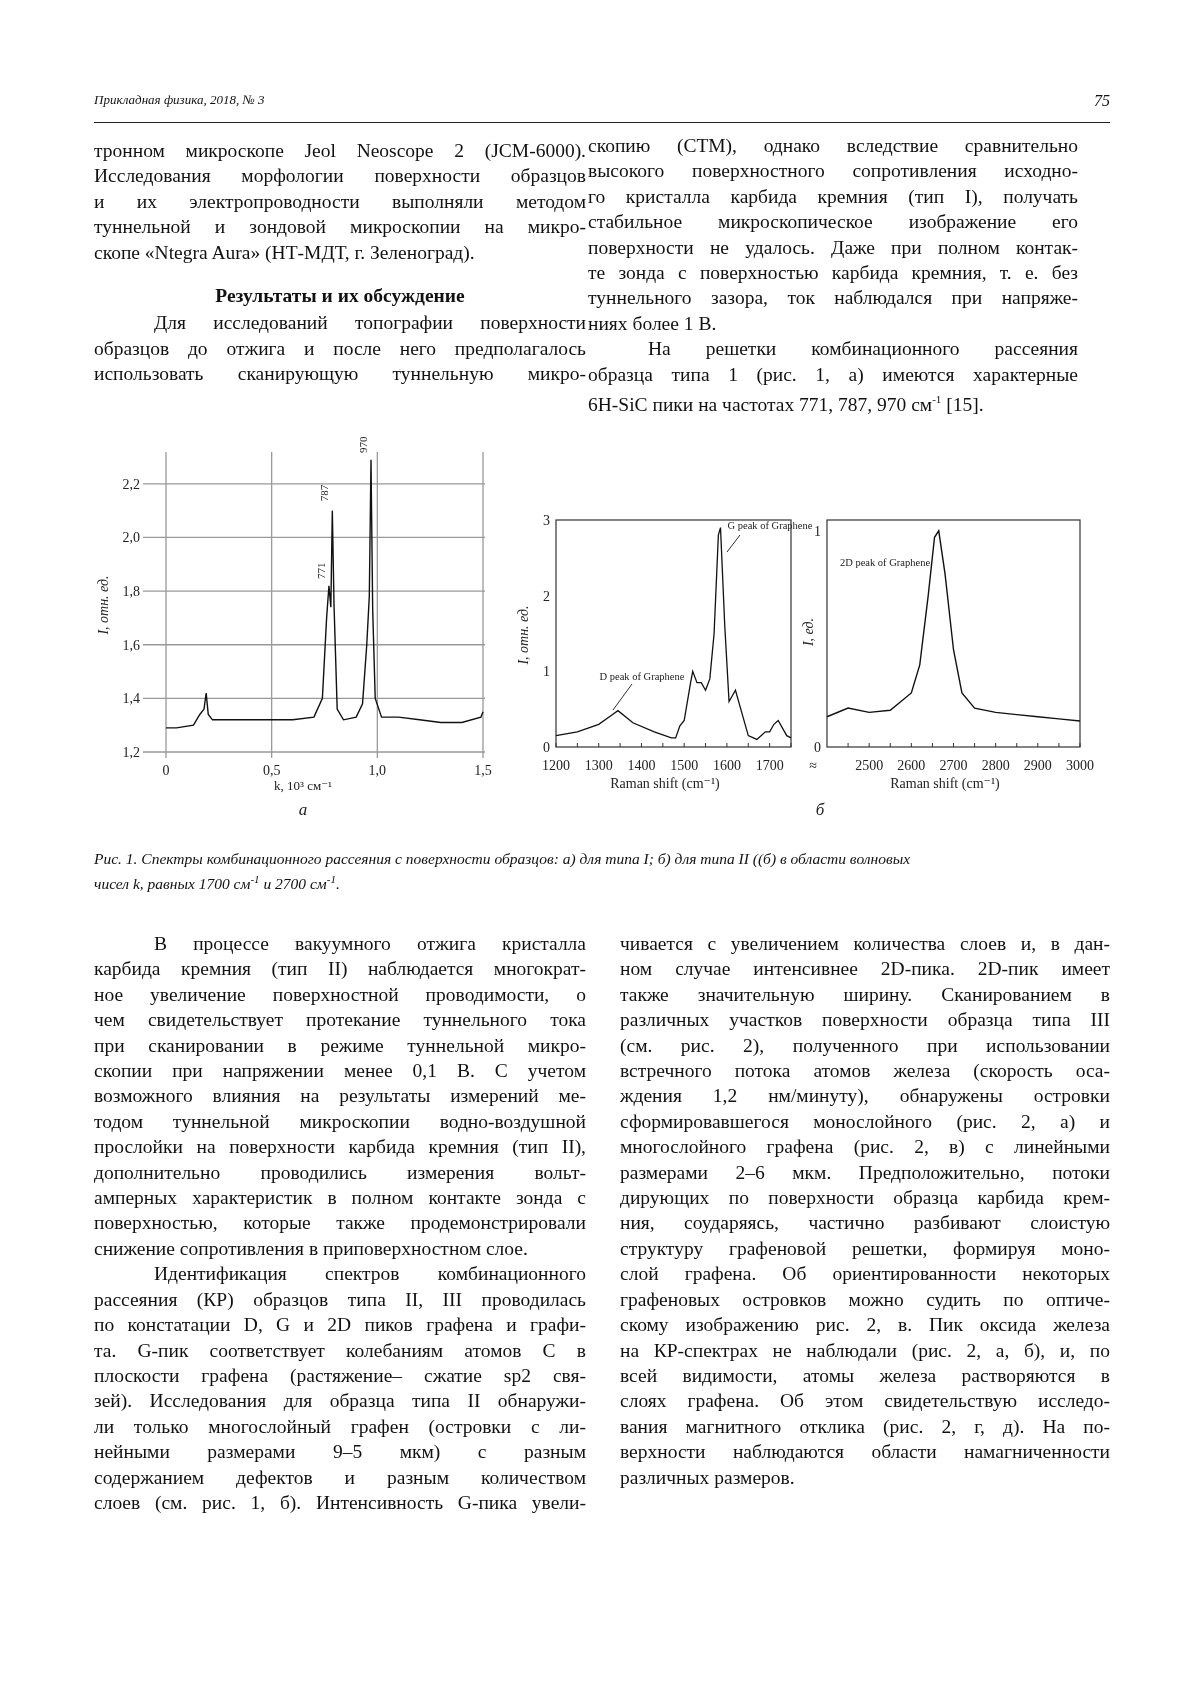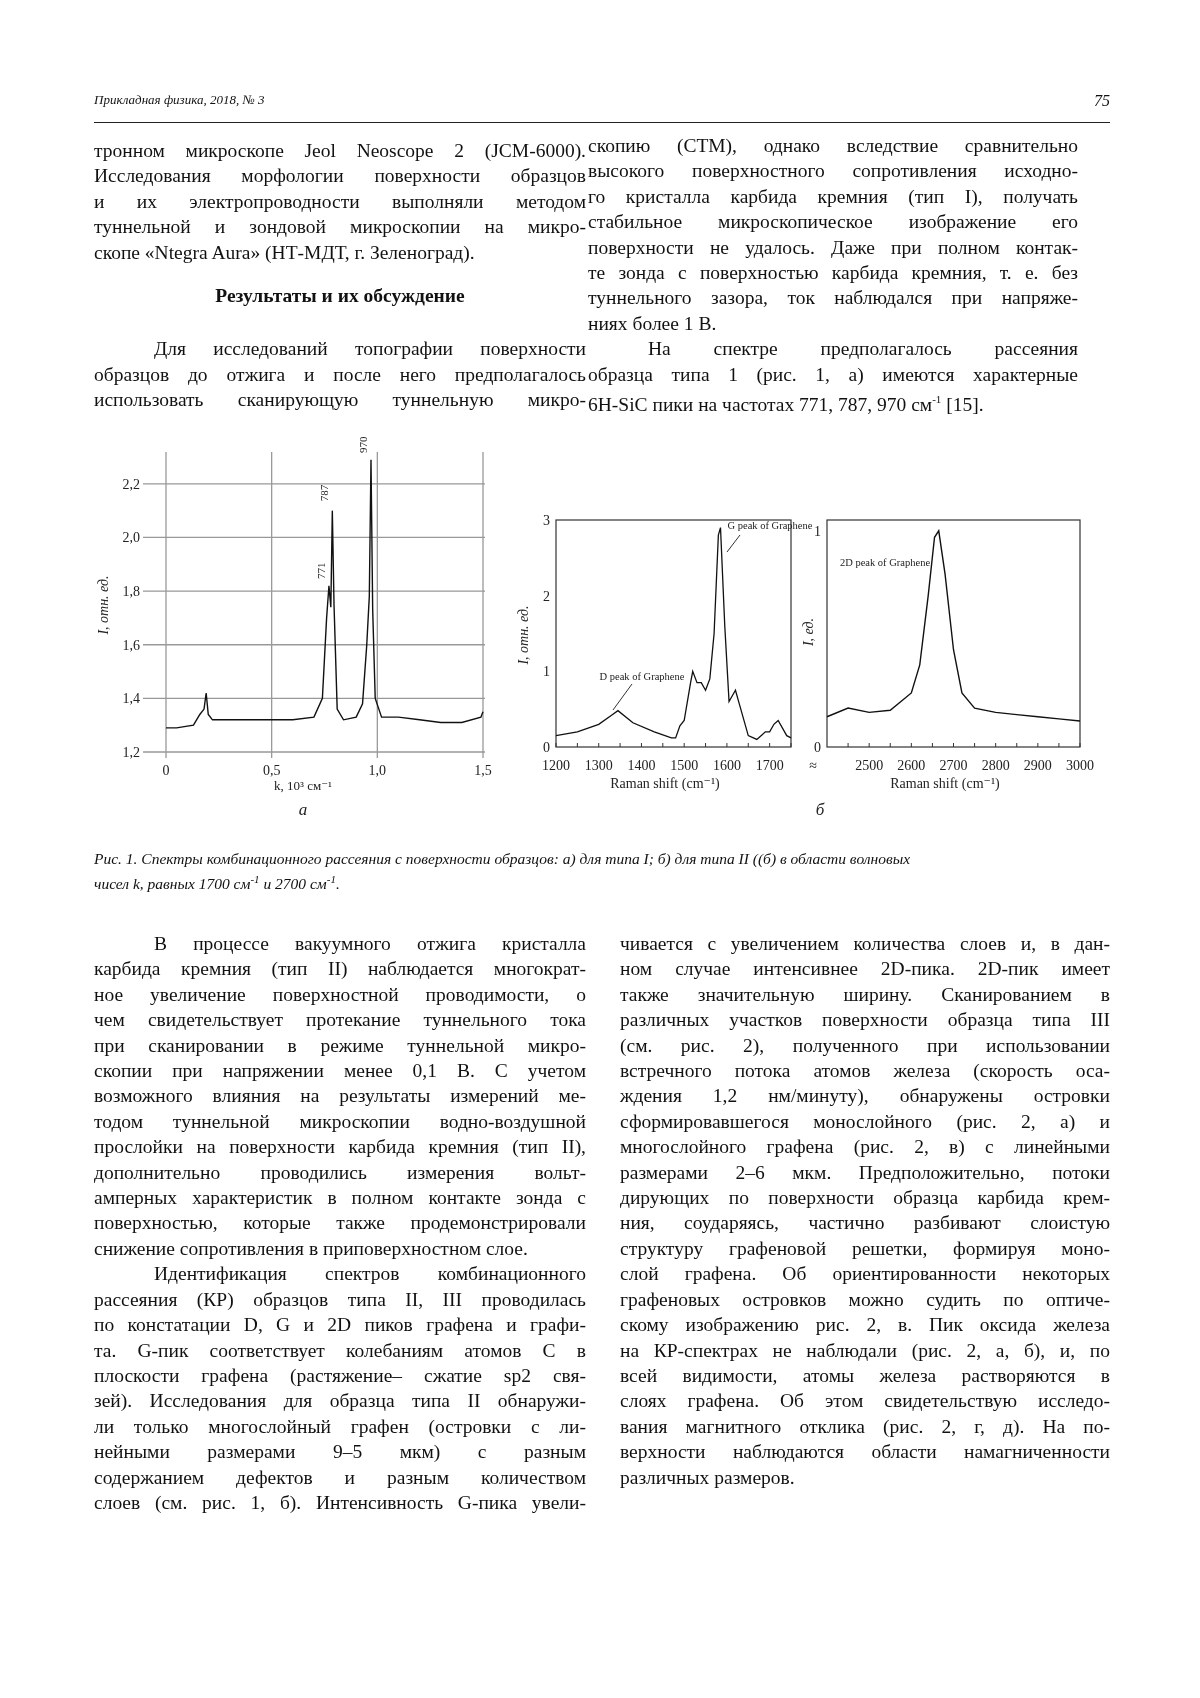--- a/index.html
+++ b/index.html
@@ -11,7 +11,7 @@
   .col .line { display: block; text-align: justify; text-align-last: justify; white-space: nowrap; }
   .col .line.last { text-align-last: left; }
   .col .indent { padding-left: 60px; }
-  .heading { font-weight: bold; text-align: center; display:block; margin: 18px 0 28px 0; }
+  .heading { font-weight: bold; text-align: center; display:block; margin: 18px 0 2px 0; }
   #col1 { left: 94px; top: 138px; width: 492px; }
   #col2 { left: 588px; top: 133px; width: 490px; }
   #col3 { left: 94px; top: 931px; width: 492px; }

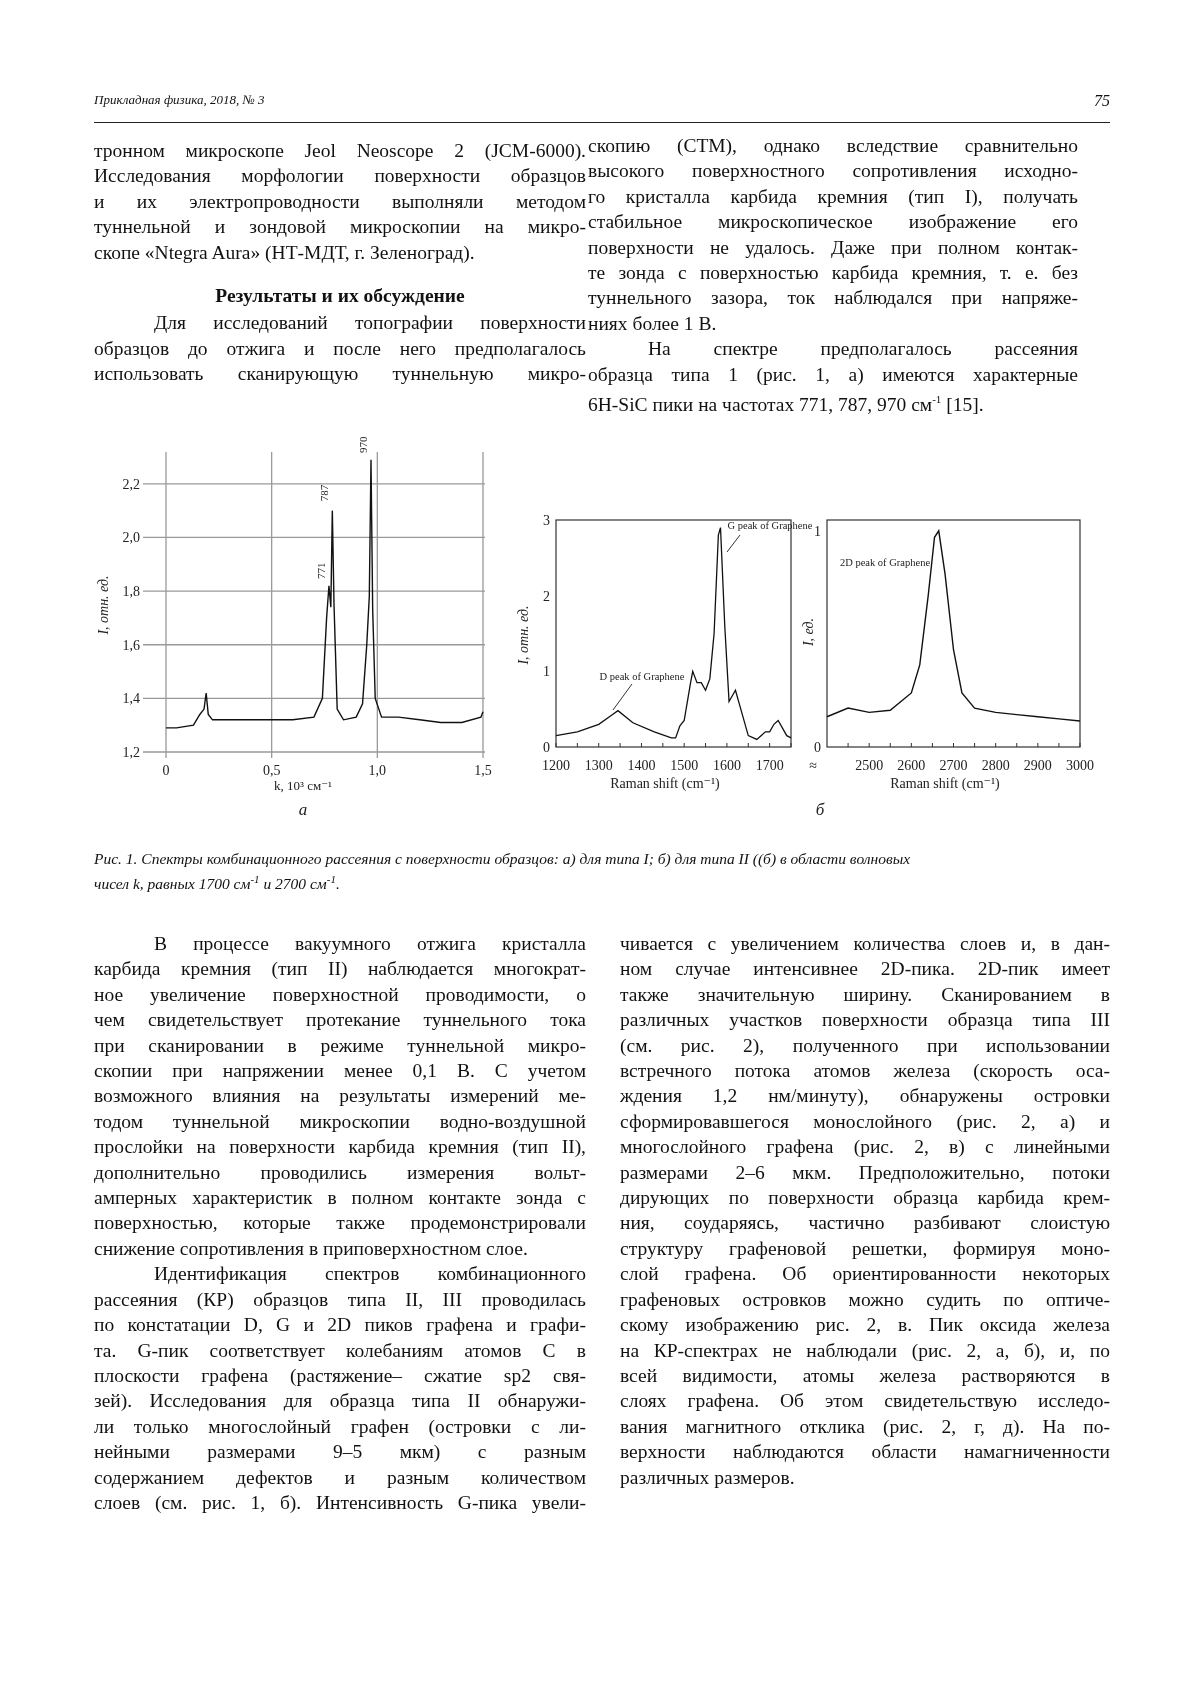--- a/index.html
+++ b/index.html
@@ -57,7 +57,7 @@
       <span class="line last">ниях более 1 В.</span>
     </div>
   <div id="c2-para2">
-      <span class="line indent">На спектре предполагалось рассеяния</span>
+      <span class="line indent">На решетки комбинационного рассеяния</span>
       <span class="line">образца типа 1 (рис. 1, а) имеются характерные</span>
       <span class="line last"><span>6H-SiC пики на частотах 771, 787, 970 см</span><sup>-1</sup><span> [15].</span></span>
     </div>

